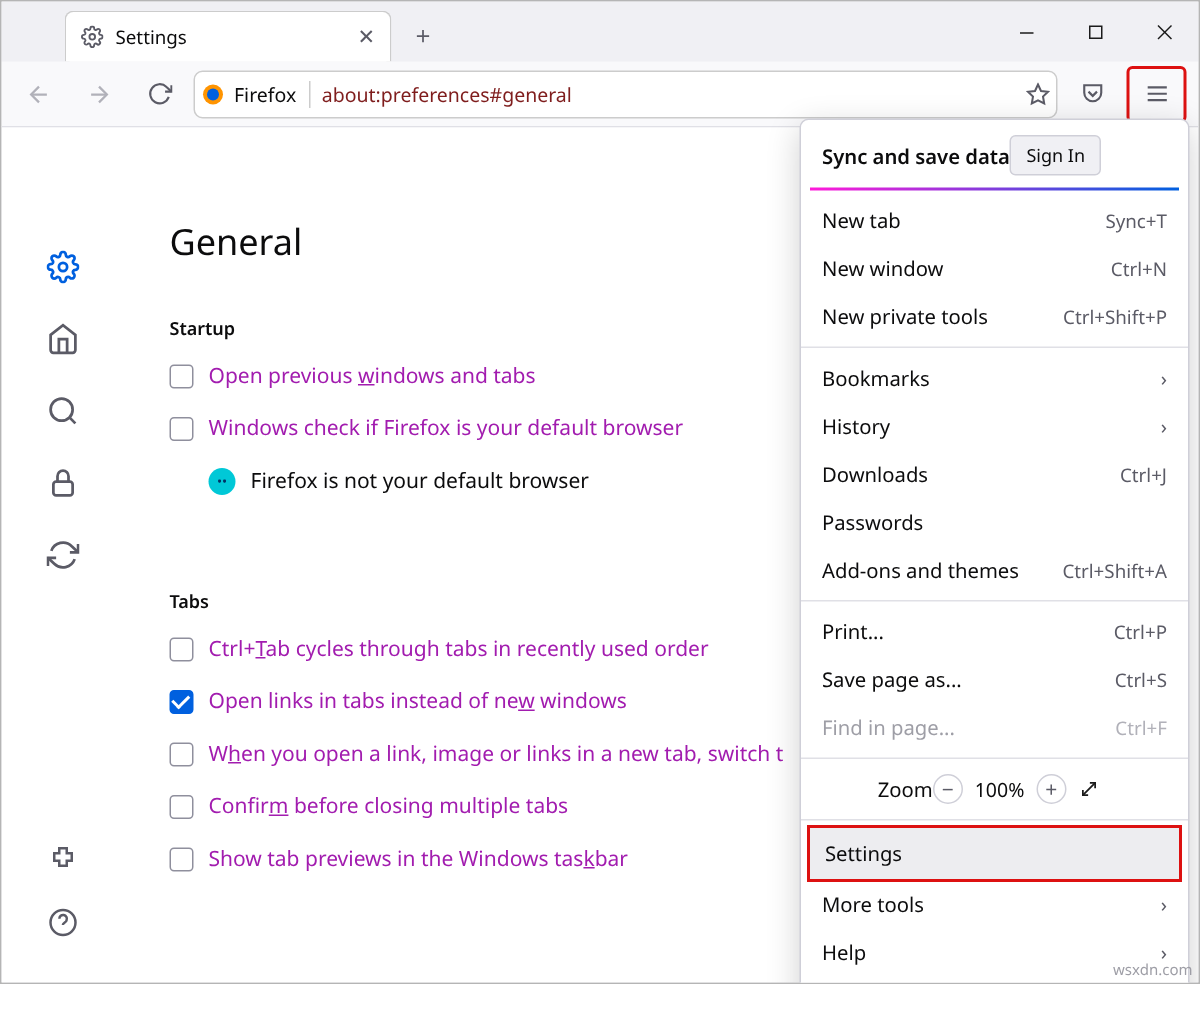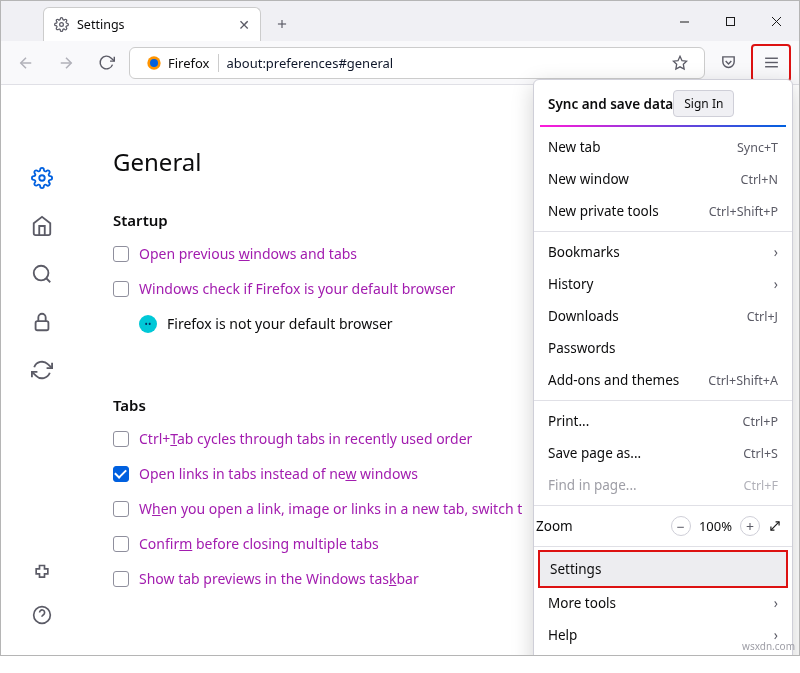--- a/index.html
+++ b/index.html
@@ -20,7 +20,7 @@
   .toolbar { height:44px; background:#f9f9fb; border-bottom:1px solid #e0e0e6; display:flex; align-items:center; padding:0 8px; gap:6px; }
   .tbtn { width:34px; height:32px; display:flex; align-items:center; justify-content:center; border-radius:4px; color:#5b5b66; cursor:pointer; }
   .tbtn.disabled { color:#b1b1b9; }
-  .urlbar { flex:1; height:32px; background:#fff; border:1px solid #ccc; border-radius:6px; display:flex; align-items:center; padding:0 16px; gap:8px; font-size:13px; }
+  .urlbar { flex:1; height:32px; background:#fff; border:1px solid #ccc; border-radius:6px; display:flex; align-items:center; padding:0 4px; gap:8px; font-size:13px; }
   .urlbar .brand { display:flex; align-items:center; gap:6px; color:#0c0c0d; font-weight:400; }
   .urlbar .url { color:#0f172a; border-left:1px solid #ccc; padding-left:8px; }
   .urlbar .star { margin-left:auto; color:#5b5b66; }

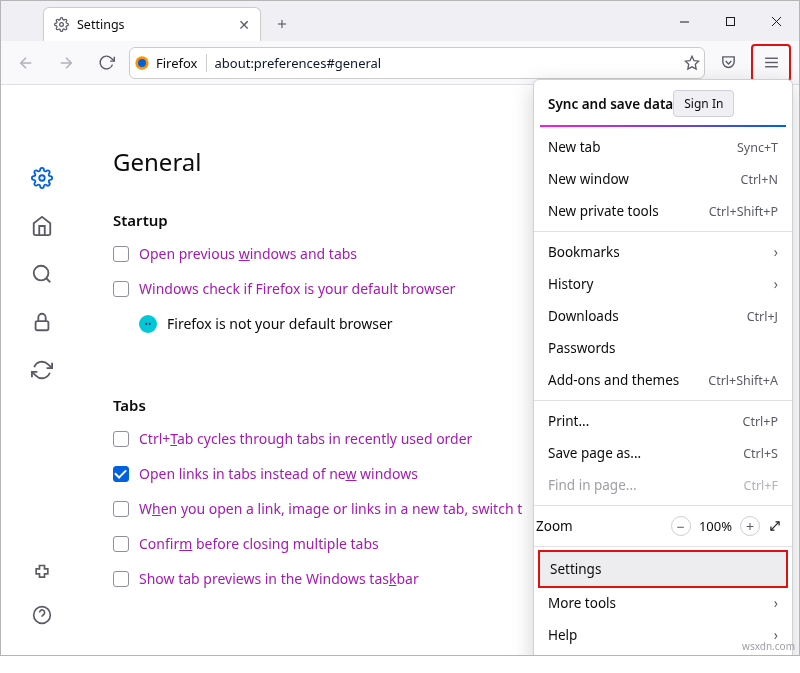--- a/index.html
+++ b/index.html
@@ -22,7 +22,7 @@
   .tbtn.disabled { color:#b1b1b9; }
   .urlbar { flex:1; height:32px; background:#fff; border:1px solid #ccc; border-radius:6px; display:flex; align-items:center; padding:0 4px; gap:8px; font-size:13px; }
   .urlbar .brand { display:flex; align-items:center; gap:6px; color:#0c0c0d; font-weight:400; }
-  .urlbar .url { color:#0f172a; border-left:1px solid #ccc; padding-left:8px; }
+  .urlbar .url { color:#7f1d1d; border-left:1px solid #ccc; padding-left:8px; }
   .urlbar .star { margin-left:auto; color:#5b5b66; }
   .hamburger-box { border:2px solid #d11; border-radius:4px; padding:1px; }
 

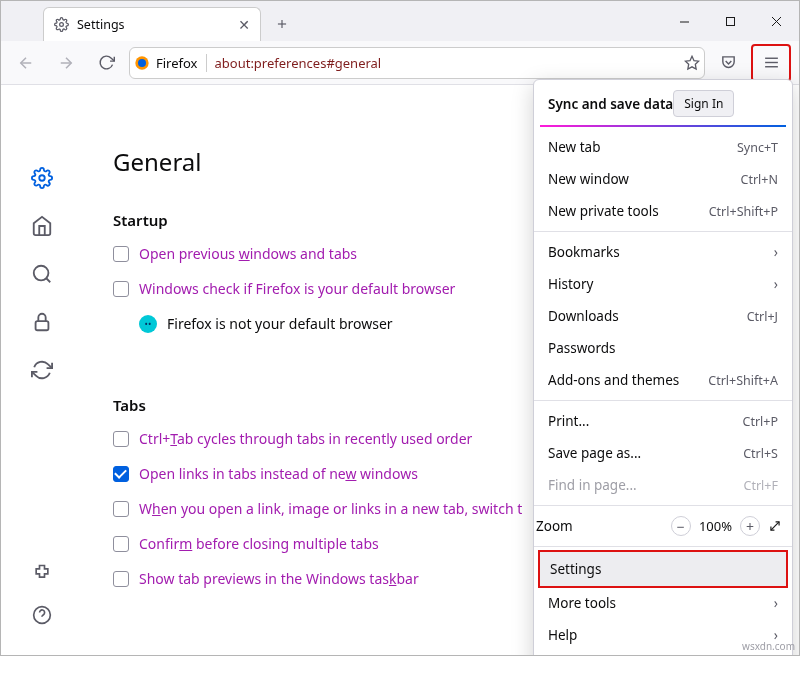--- a/index.html
+++ b/index.html
@@ -35,7 +35,7 @@
 
   .pane { flex:1; padding:60px 30px 30px 30px; font-size:14px; color:#0c0c0d; }
   .pane h1 { font-size:24px; font-weight:400; margin:0 0 32px 0; }
-  .pane h2 { font-size:15px; font-weight:600; margin:0 0 14px 0; }
+  .pane h2 { font-size:12px; font-weight:600; margin:0 0 14px 0; }
   .field { display:flex; align-items:center; gap:10px; margin:0 0 16px 0; font-size:14px; color:#a21caf; }
   .chk { width:16px; height:16px; border:1px solid #8f8f9d; border-radius:3px; background:#fff; cursor:pointer; flex-shrink:0; }
   .chk.checked { background:#0060df; border-color:#0060df; position:relative; }

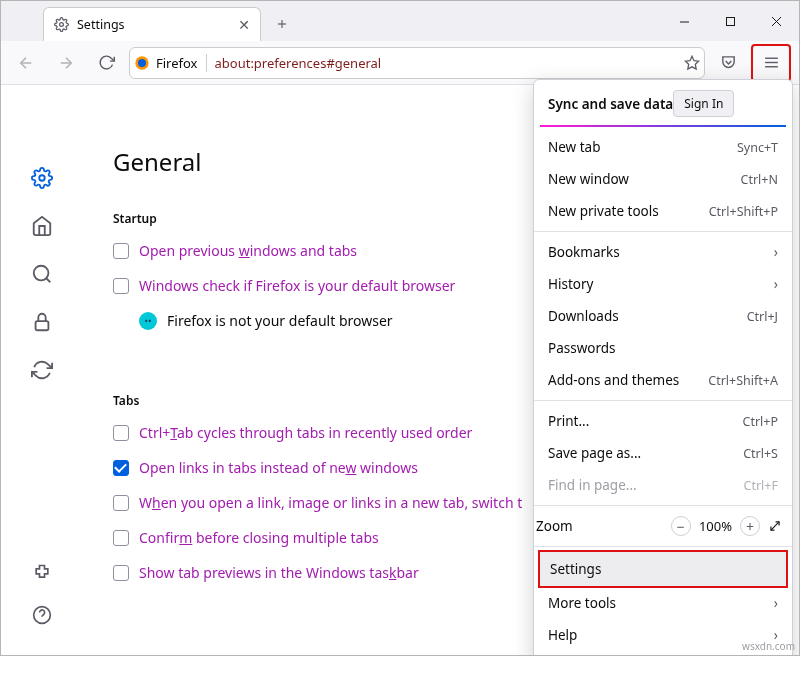--- a/index.html
+++ b/index.html
@@ -56,7 +56,7 @@
   .menu hr { border:none; border-top:1px solid #e0e0e6; margin:4px 0; }
   .menu .mrow.highlight { border:2px solid #d11; margin:-1px 4px; padding:8px 10px; background:#ededf0; }
   .menu .chevr { color:#5b5b66; }
-  .zoom-row { display:flex; align-items:center; justify-content:space-between; padding:6px 10px 6px 2px; }
+  .zoom-row { display:flex; align-items:center; justify-content:center; padding:6px 10px 6px 2px; }
   .zoom-ctrl { display:flex; align-items:center; gap:8px; font-size:13px; }
   .zoom-ctrl .circ { width:20px; height:20px; border:1px solid #cfcfd8; border-radius:50%; display:flex; align-items:center; justify-content:center; font-size:14px; cursor:pointer; color:#5b5b66; }
   .zoom-ctrl .full { cursor:pointer; }

